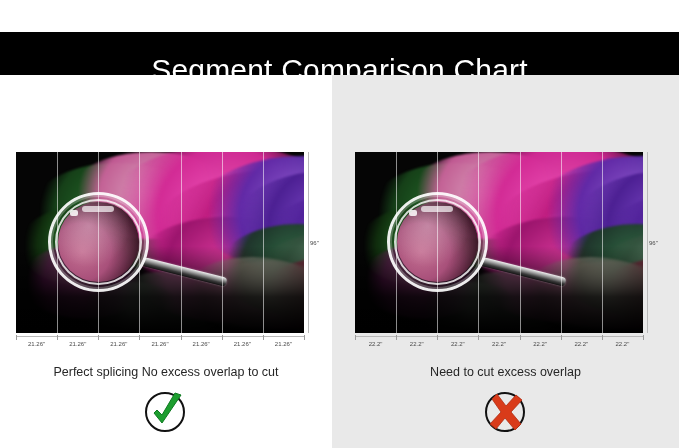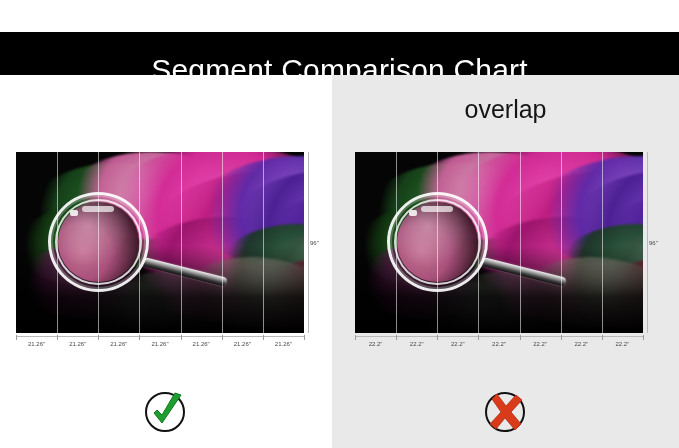--- a/index.html
+++ b/index.html
@@ -229,7 +229,6 @@
     </div>
 
     <div class="panel panel-right">
-      <div class="panel-heading">overlap</div>
 
       <div class="mural-wrap right">
         <div class="mural" id="mural-right">

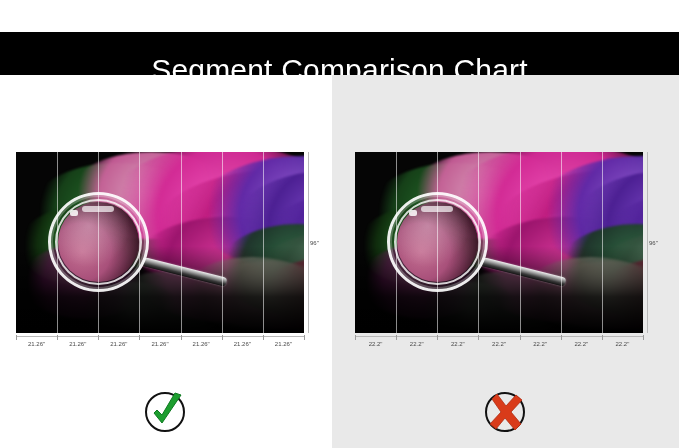--- a/index.html
+++ b/index.html
@@ -217,6 +217,7 @@
           <div class="dim" style="left: 92.8571%;">21.26"</div>
         </div>
 
+      <div class="caption">Perfect splicing No excess overlap to cut</div>
 
       <div class="status">
         <div class="badge">

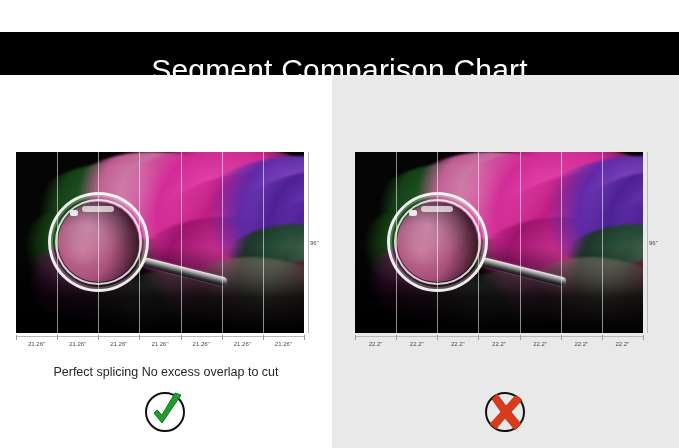--- a/index.html
+++ b/index.html
@@ -297,6 +297,7 @@
           <div class="dim" style="left: 92.8571%;">22.2"</div>
         </div>
 
+      <div class="caption">Need to cut excess overlap</div>
 
       <div class="status">
         <div class="badge">

